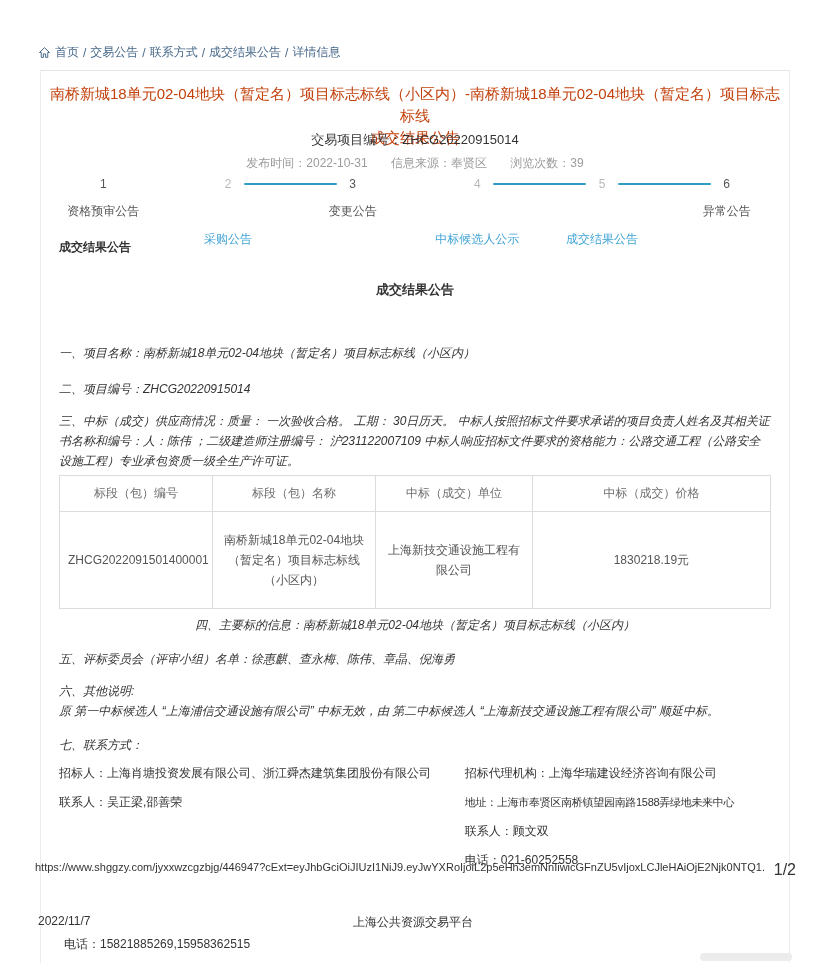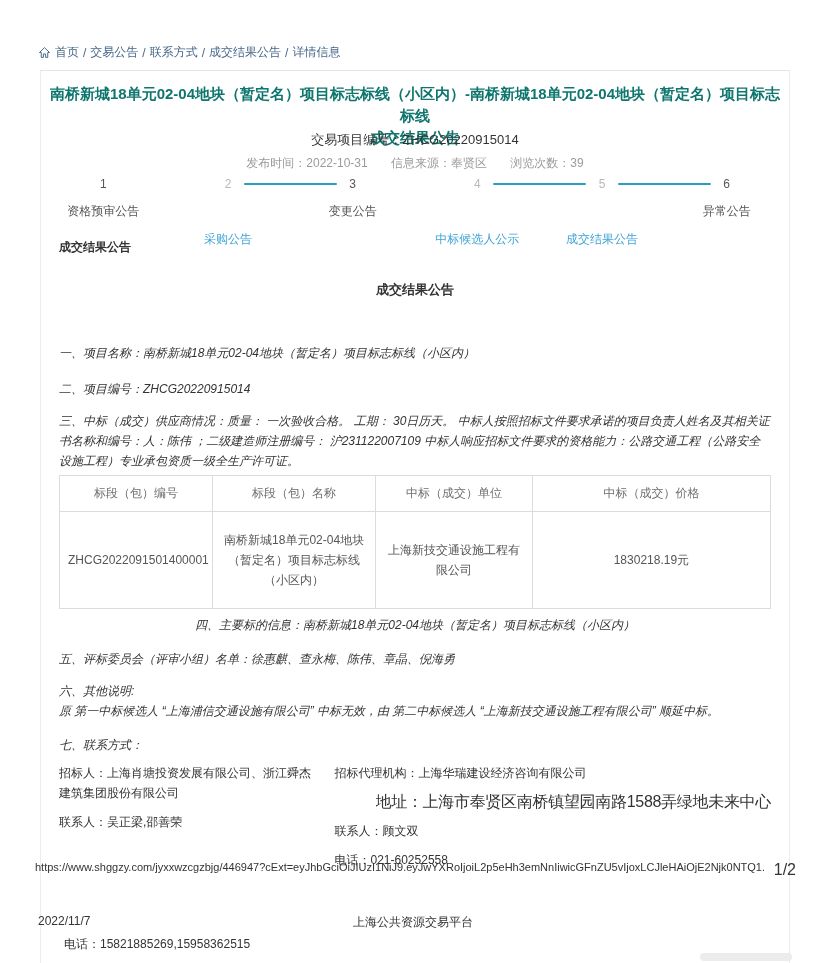--- a/index.html
+++ b/index.html
@@ -20,8 +20,8 @@
     background:#fff; }
   .sheet > * { position:absolute; }
 
-  .title { top:12px; left:8px; right:8px; text-align:center; font-size:15px; font-weight:bold;
-    color:#0f766e; line-height:22px; }
+  .title { top:12px; left:8px; right:8px; text-align:center; font-size:15px; font-weight:normal;
+    color:#c2410c; line-height:22px; }
   .title span { display:block; }
   .proj-no { top:60px; left:0; right:0; text-align:center; font-size:13px; color:#333; }
   .meta { top:84px; left:0; right:0; text-align:center; font-size:12px; color:#9b9b9b; }

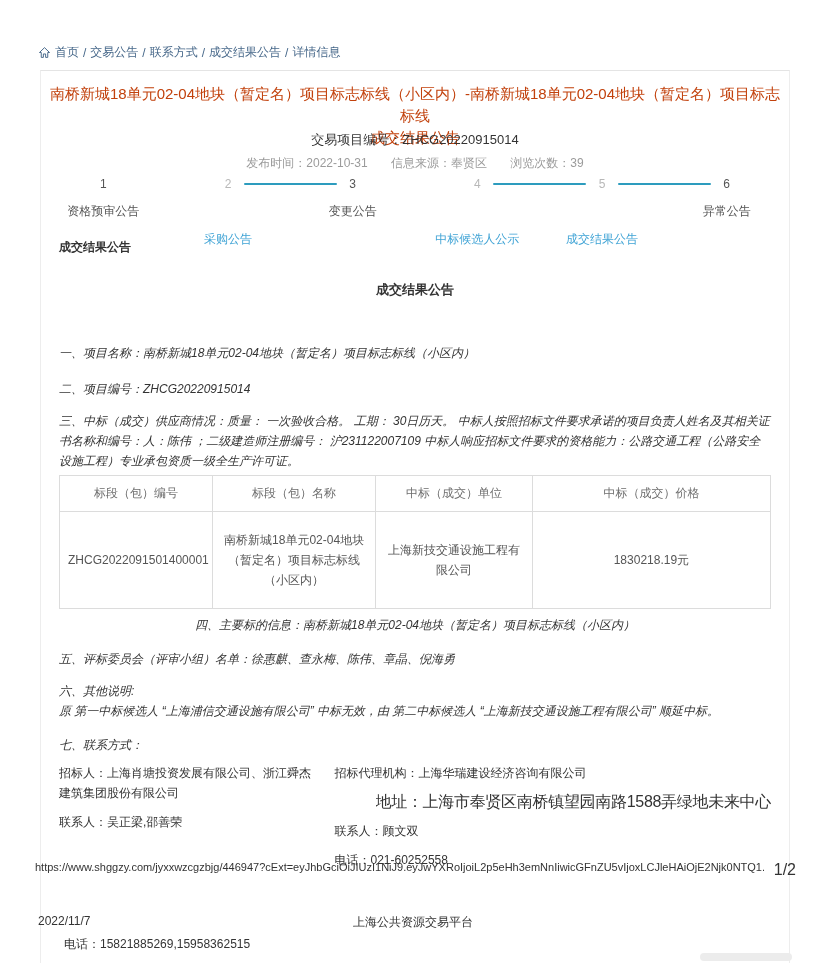--- a/index.html
+++ b/index.html
@@ -61,7 +61,7 @@
   .contacts .col-l { width:57%; padding-right:14px; }
   .contacts .col-r { flex:1; }
   .contacts p { font-size:12px; line-height:20px; margin-bottom:9px; color:#333; }
-  .contacts .nowrap { white-space:nowrap; overflow:hidden; font-size:16px; letter-spacing:-0.3px;margin-left:41px; }
+  .contacts .nowrap { white-space:nowrap; overflow:hidden; font-size:11px; letter-spacing:-0.3px; }
 
   
   .print-url { position:absolute; left:35px; top:861px; right:62px; font-size:11px; color:#333;

